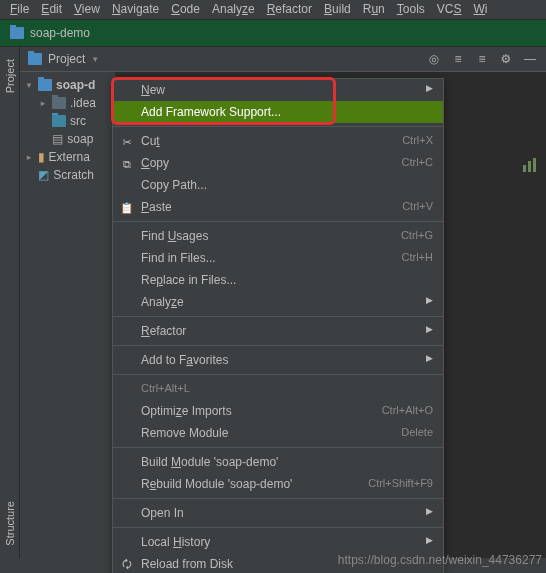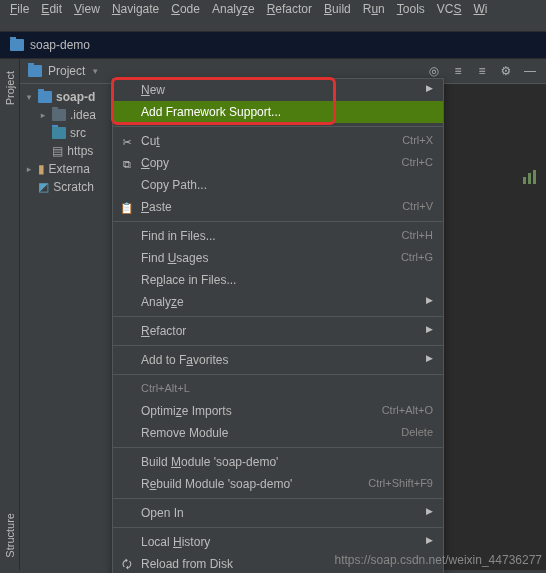--- a/index.html
+++ b/index.html
@@ -4,7 +4,7 @@
 <style>
 * { margin: 0; padding: 0; box-sizing: border-box; font-family: "Segoe UI", Arial, sans-serif; font-size: 12px; }
 body { background: #3c3f41; color: #bbbbbb; width: 546px; height: 573px; overflow: hidden; position: relative; }
-.menubar { display: flex; background: #3c3f41; padding: 2px 4px; height: 32px; border-bottom: 1px solid #2b2b2b; }
+.menubar { display: flex; background: #3c3f41; padding: 2px 4px; height: 20px; border-bottom: 1px solid #2b2b2b; }
 .menubar span { padding: 0 6px; color: #bbb; cursor: default; white-space: nowrap; }
 .menubar span u { text-decoration: underline; }
 .breadcrumb { padding: 6px 10px; display: flex; align-items: center; gap: 6px; background: #0f172a; border-bottom: 1px solid #2b2b2b; }

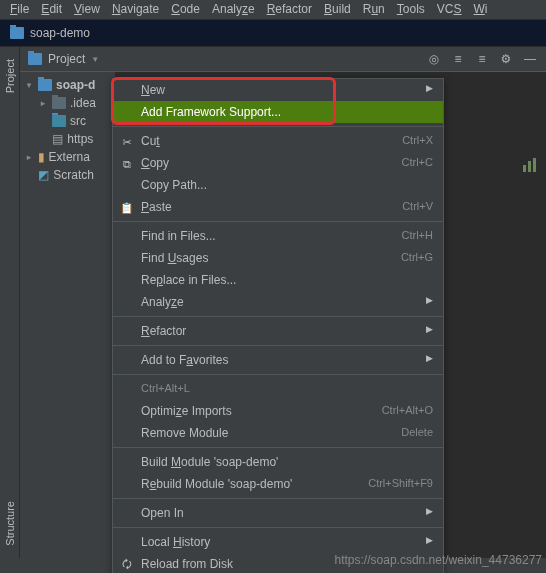--- a/index.html
+++ b/index.html
@@ -7,7 +7,7 @@
 .menubar { display: flex; background: #3c3f41; padding: 2px 4px; height: 20px; border-bottom: 1px solid #2b2b2b; }
 .menubar span { padding: 0 6px; color: #bbb; cursor: default; white-space: nowrap; }
 .menubar span u { text-decoration: underline; }
-.breadcrumb { padding: 6px 10px; display: flex; align-items: center; gap: 6px; background: #0f172a; border-bottom: 1px solid #2b2b2b; }
+.breadcrumb { padding: 6px 10px; display: flex; align-items: center; gap: 6px; background: #14532d; border-bottom: 1px solid #2b2b2b; }
 .folder-icon { width: 14px; height: 12px; background: #4a8bc2; display: inline-block; border-radius: 1px; position: relative; }
 .folder-icon::before { content: ""; position: absolute; top: -2px; left: 0; width: 6px; height: 2px; background: #4a8bc2; }
 .folder-icon.dark { background: #5a6a75; }

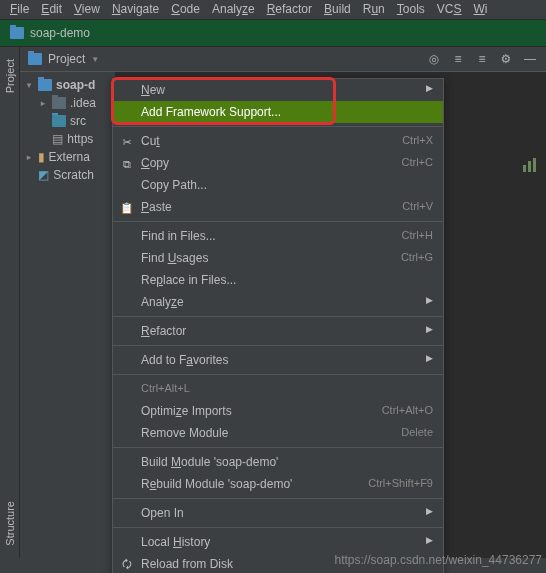--- a/index.html
+++ b/index.html
@@ -106,7 +106,7 @@
         <div class="tree-item" style="padding-left:18px">
           <span class="tree-arrow"></span>
           <span style="color:#a0a0a0">▤</span>
-          <span>https</span>
+          <span>soap</span>
         </div>
         <div class="tree-item">
           <span class="tree-arrow">▸</span>

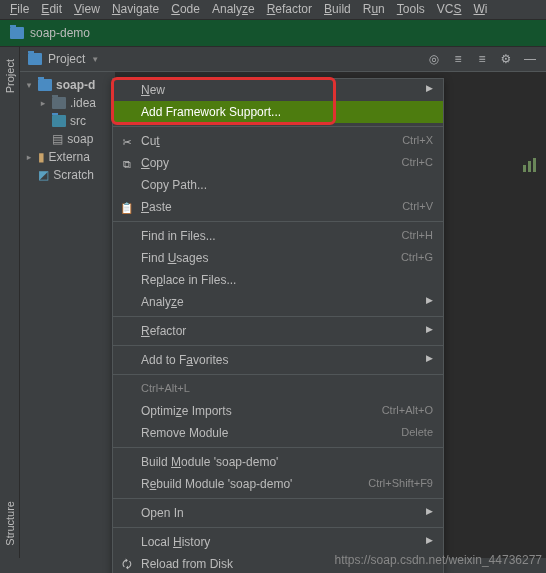--- a/index.html
+++ b/index.html
@@ -159,14 +159,14 @@
   </div>
   <div class="menu-sep"></div>
   <div class="menu-item">
+    <span class="menu-label">Find <u>U</u>sages</span>
+      <span class="menu-shortcut">Ctrl+G</span>
+  </div>
+  <div class="menu-item">
     <span class="menu-label">Find in Files...</span>
       <span class="menu-shortcut">Ctrl+H</span>
   </div>
   <div class="menu-item">
-    <span class="menu-label">Find <u>U</u>sages</span>
-      <span class="menu-shortcut">Ctrl+G</span>
-  </div>
-  <div class="menu-item">
     <span class="menu-label">Re<u>p</u>lace in Files...</span>
   </div>
   <div class="menu-item">

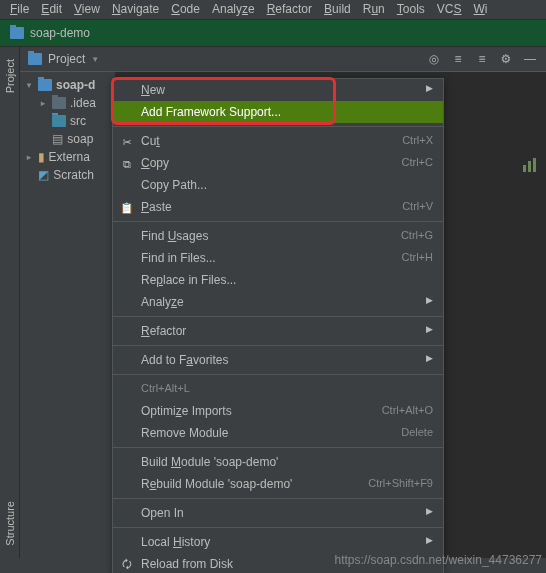--- a/index.html
+++ b/index.html
@@ -221,6 +221,6 @@
 </div>
 
 <div class="highlight-box"></div>
-<div class="watermark">https://soap.csdn.net/weixin_44736277</div>
+<div class="watermark">https://blog.csdn.net/weixin_44736277</div>
 
 </body></html>

